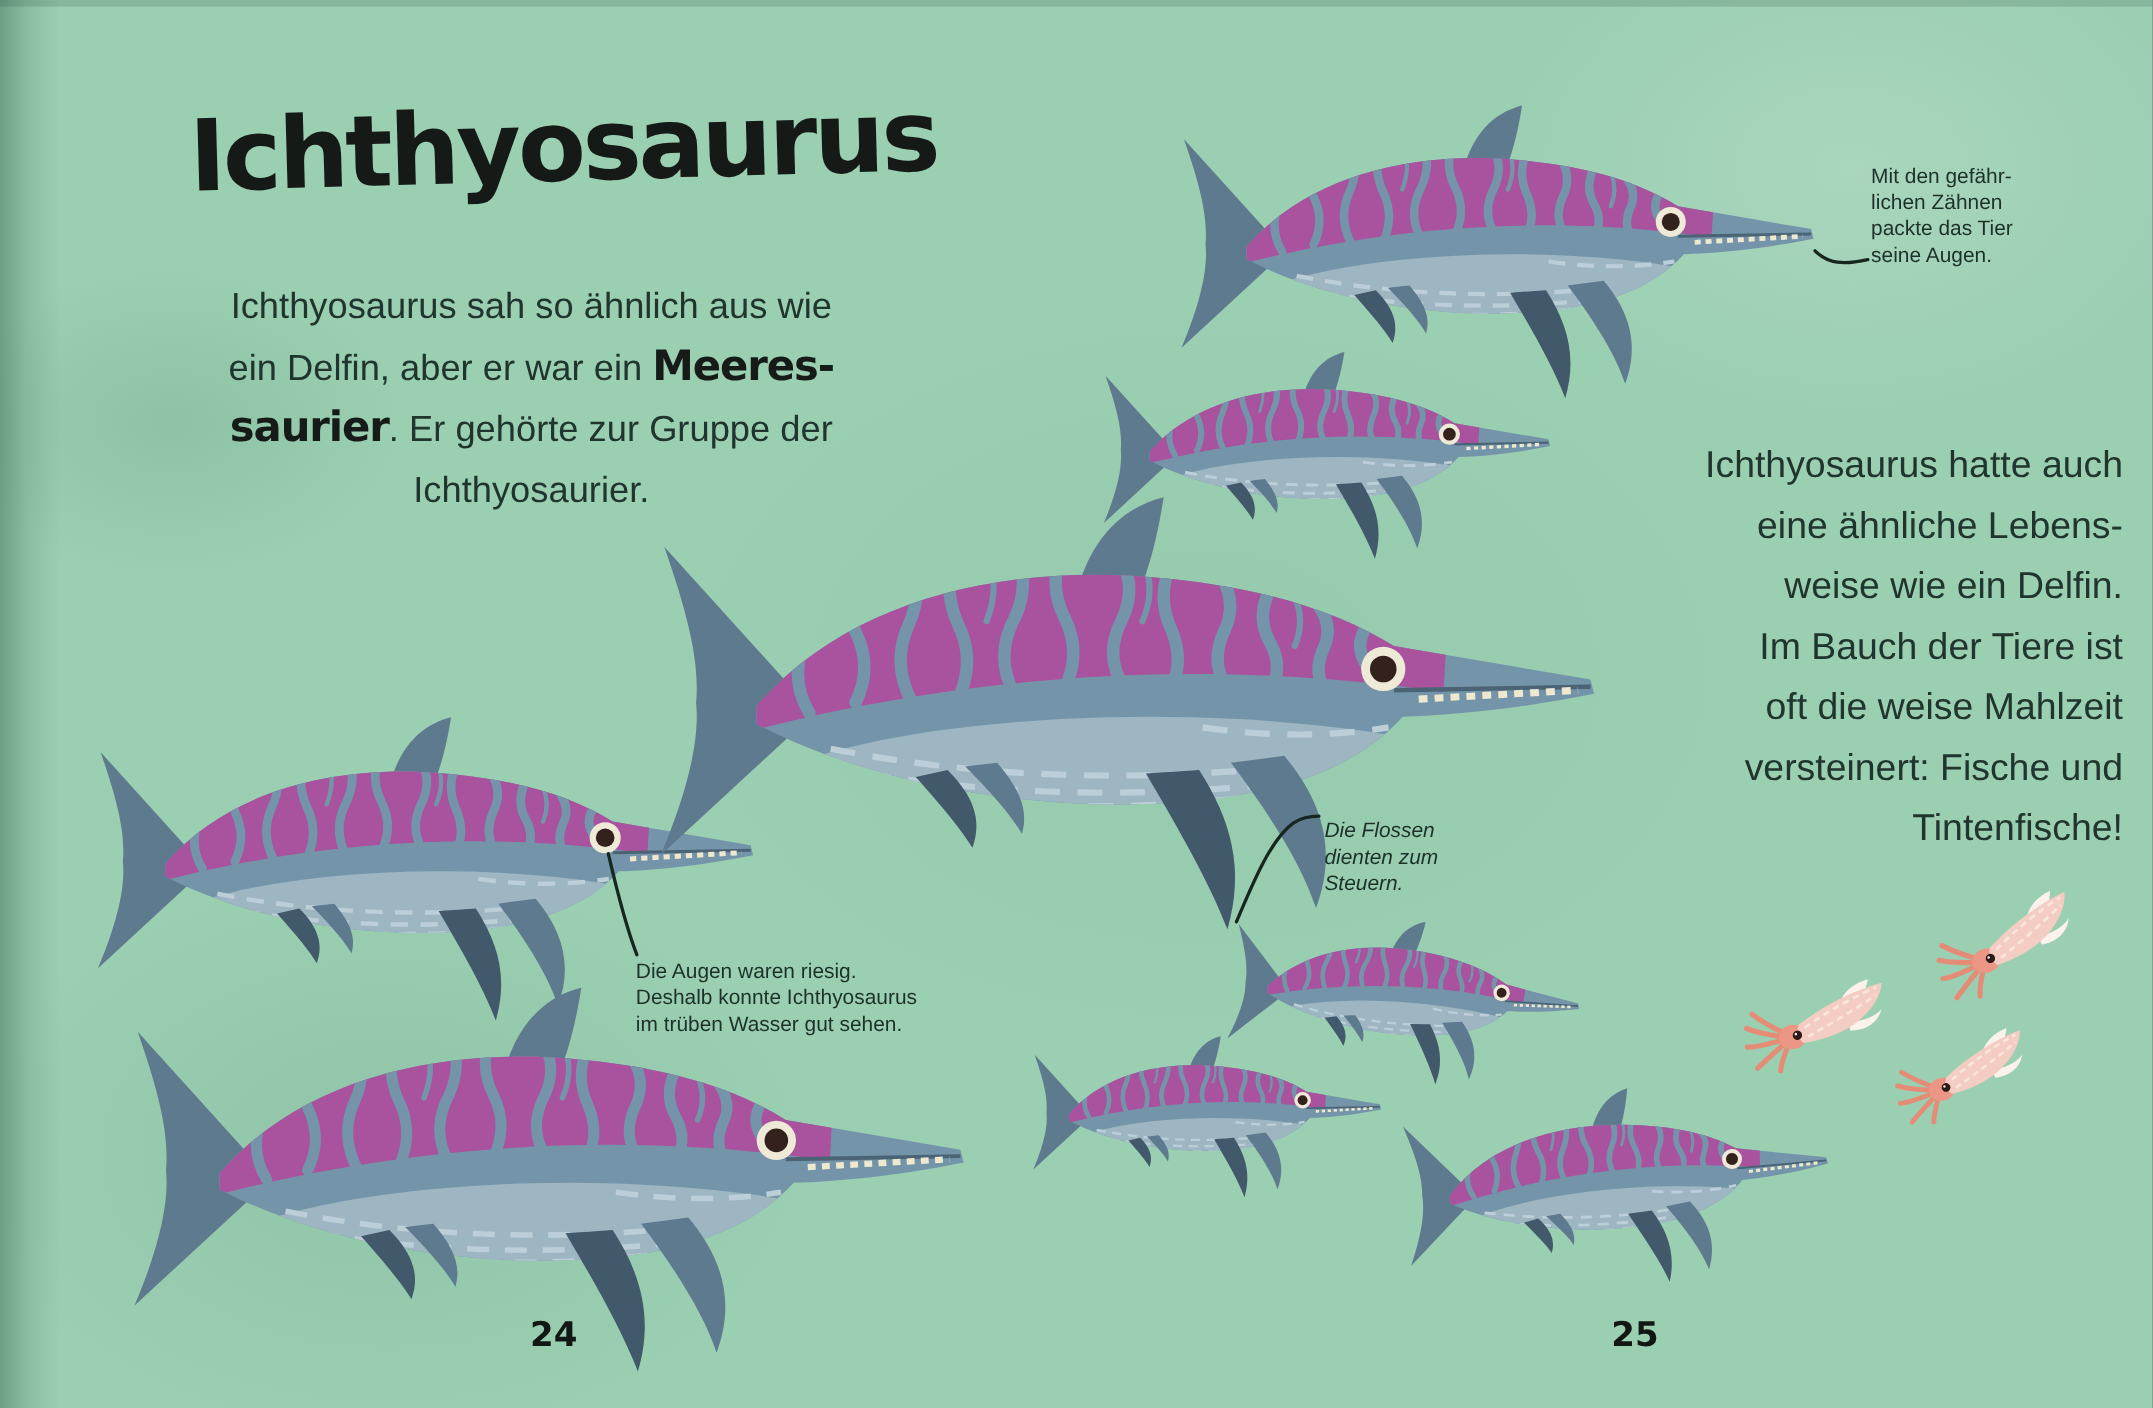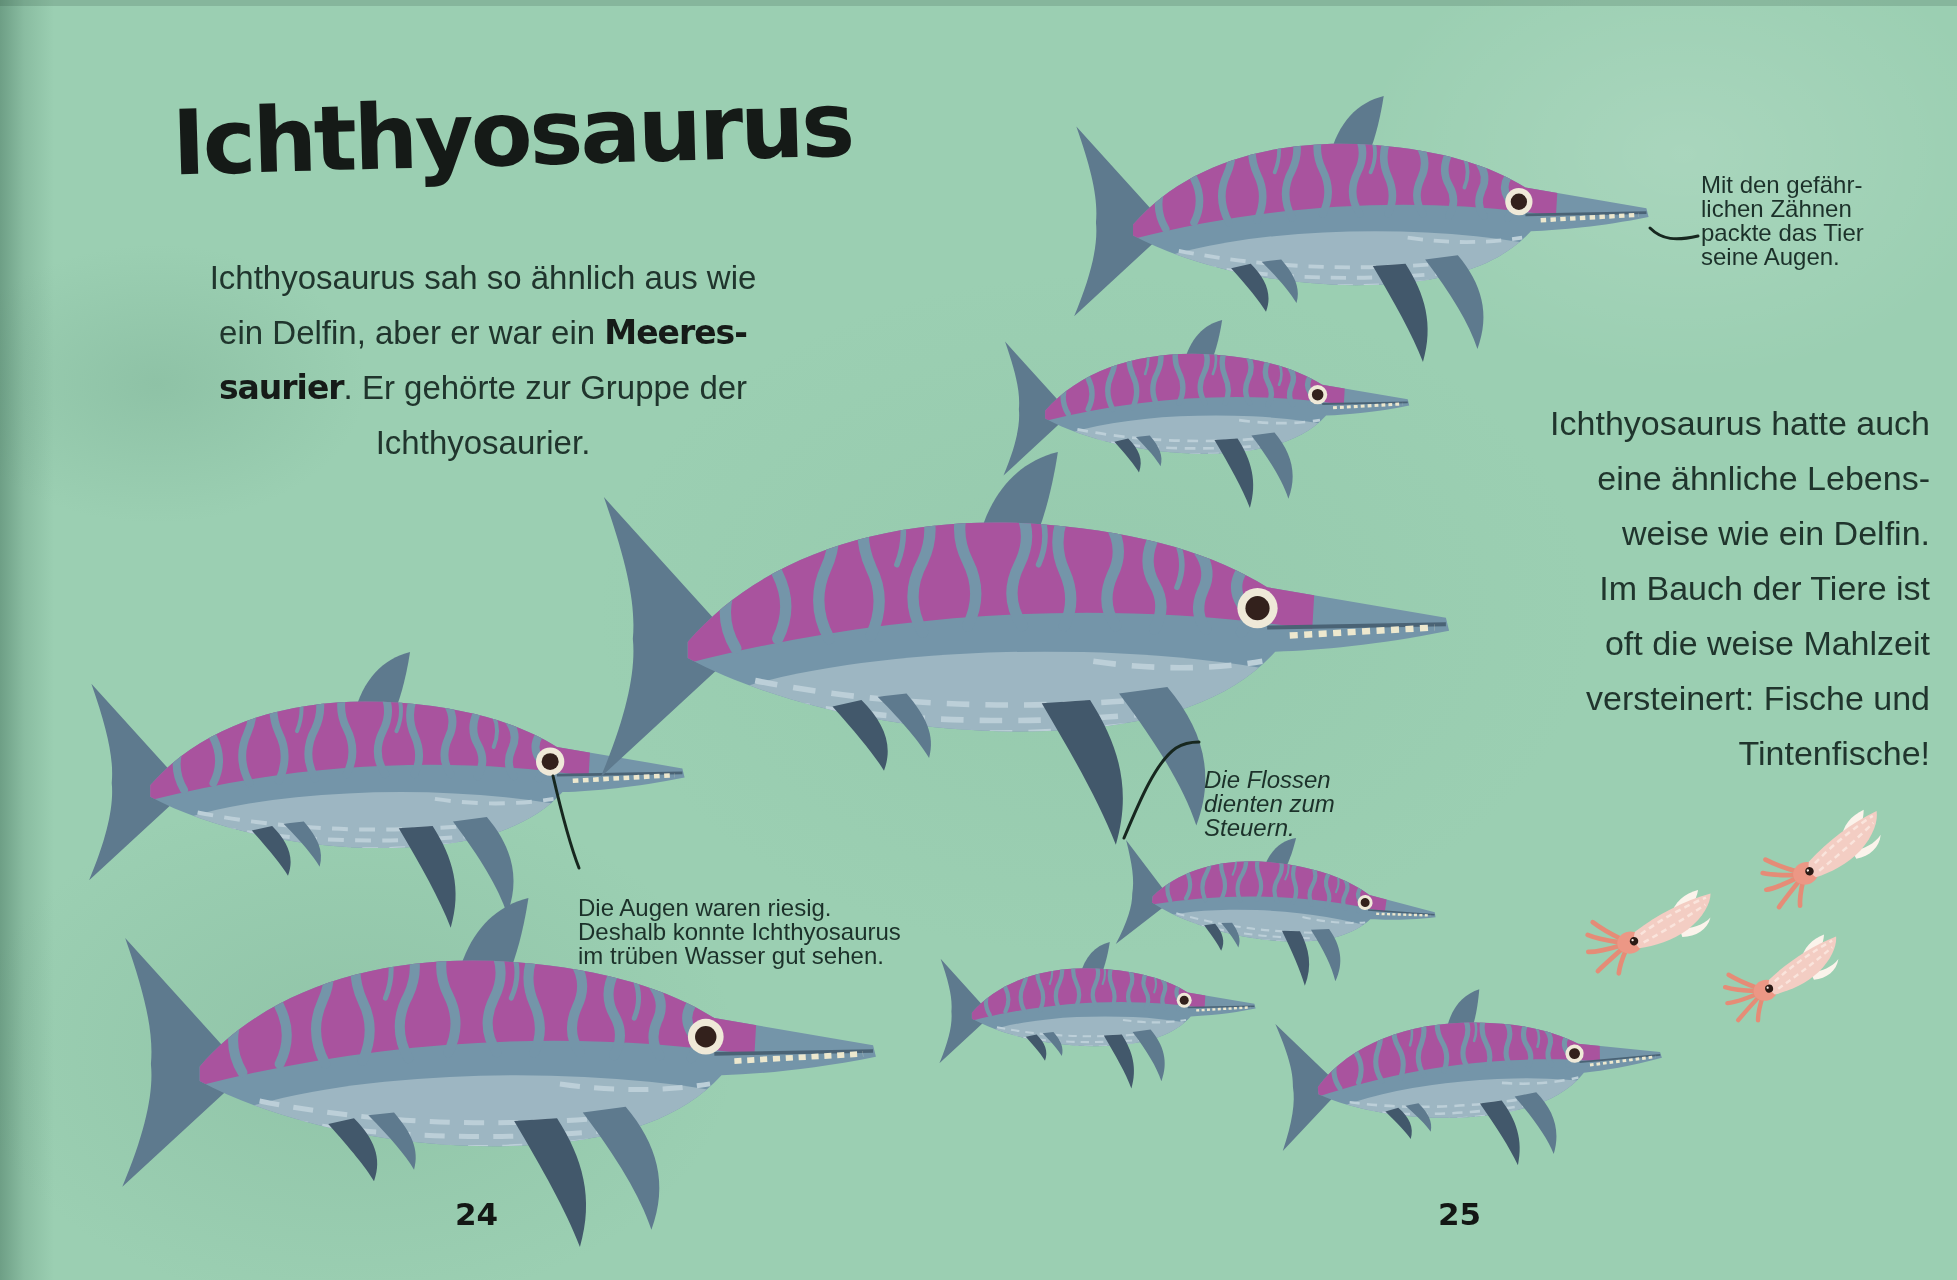--- a/index.html
+++ b/index.html
@@ -28,7 +28,7 @@
   .rightpara{position:absolute;left:1452px;top:396px;width:478px;text-align:right;
     font-size:34px;line-height:55px;color:#20352d;}
 
-  .note{position:absolute;font-size:24px;line-height:24px;color:#1c312a;margin-top:24px;}
+  .note{position:absolute;font-size:19px;line-height:24px;color:#1c312a;}
   .note-teeth{left:1701px;top:149px;}
   .note-fins{left:1204px;top:744px;font-style:italic;}
   .note-eyes{left:578px;top:872px;}

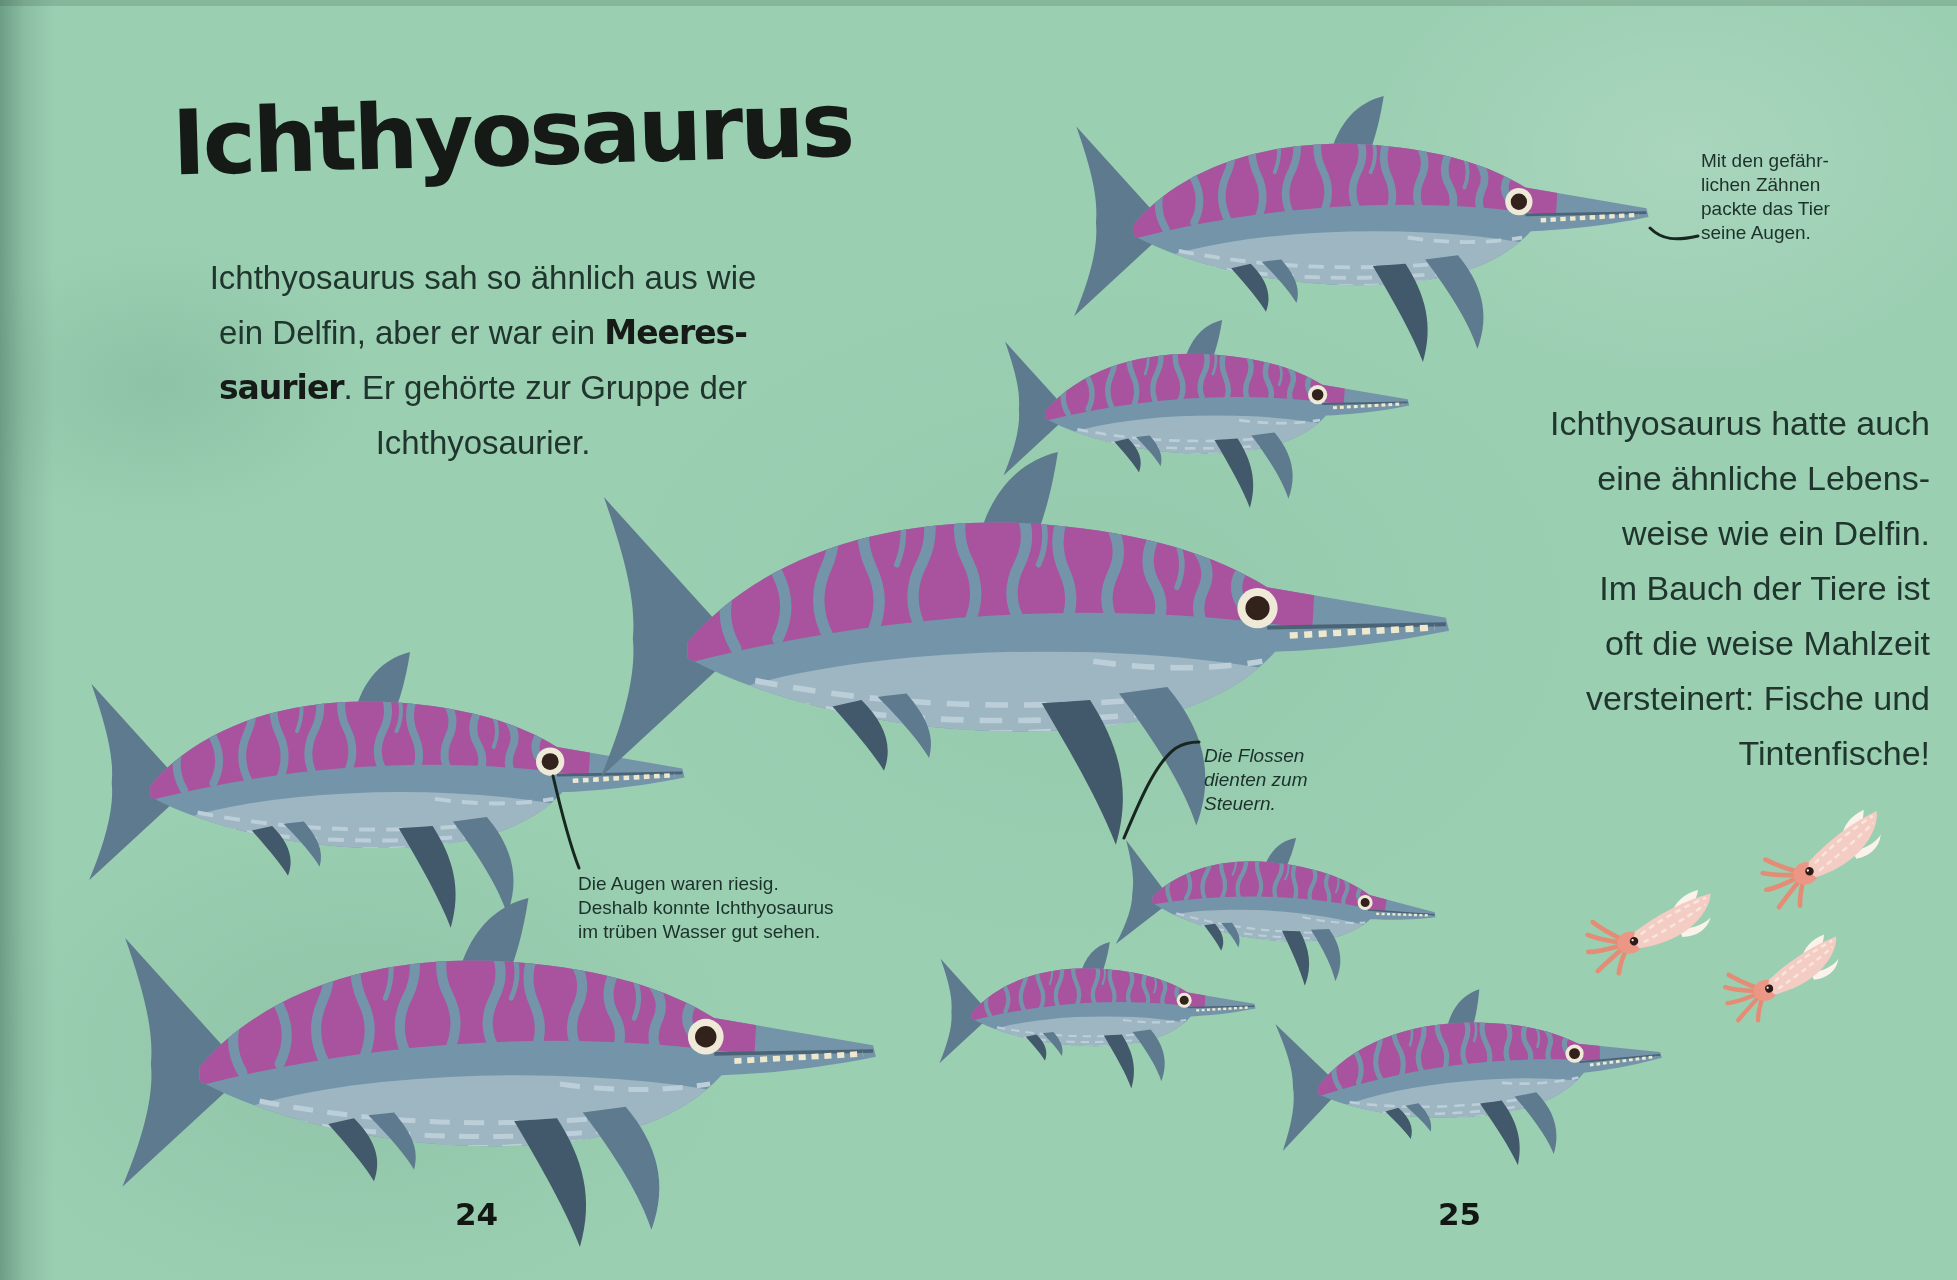--- a/index.html
+++ b/index.html
@@ -23,7 +23,7 @@
 
   .intro{position:absolute;left:183px;top:250px;width:600px;text-align:center;
     font-size:33px;line-height:55px;color:#20352d;}
-  .intro .brush{font-family:"DejaVu Sans",sans-serif;font-weight:800;font-size:33px;color:#161b18;letter-spacing:-1px;}
+  .intro .brush{font-family:"DejaVu Sans",sans-serif;font-weight:800;font-size:38px;color:#161b18;letter-spacing:-1px;}
 
   .rightpara{position:absolute;left:1452px;top:396px;width:478px;text-align:right;
     font-size:34px;line-height:55px;color:#20352d;}

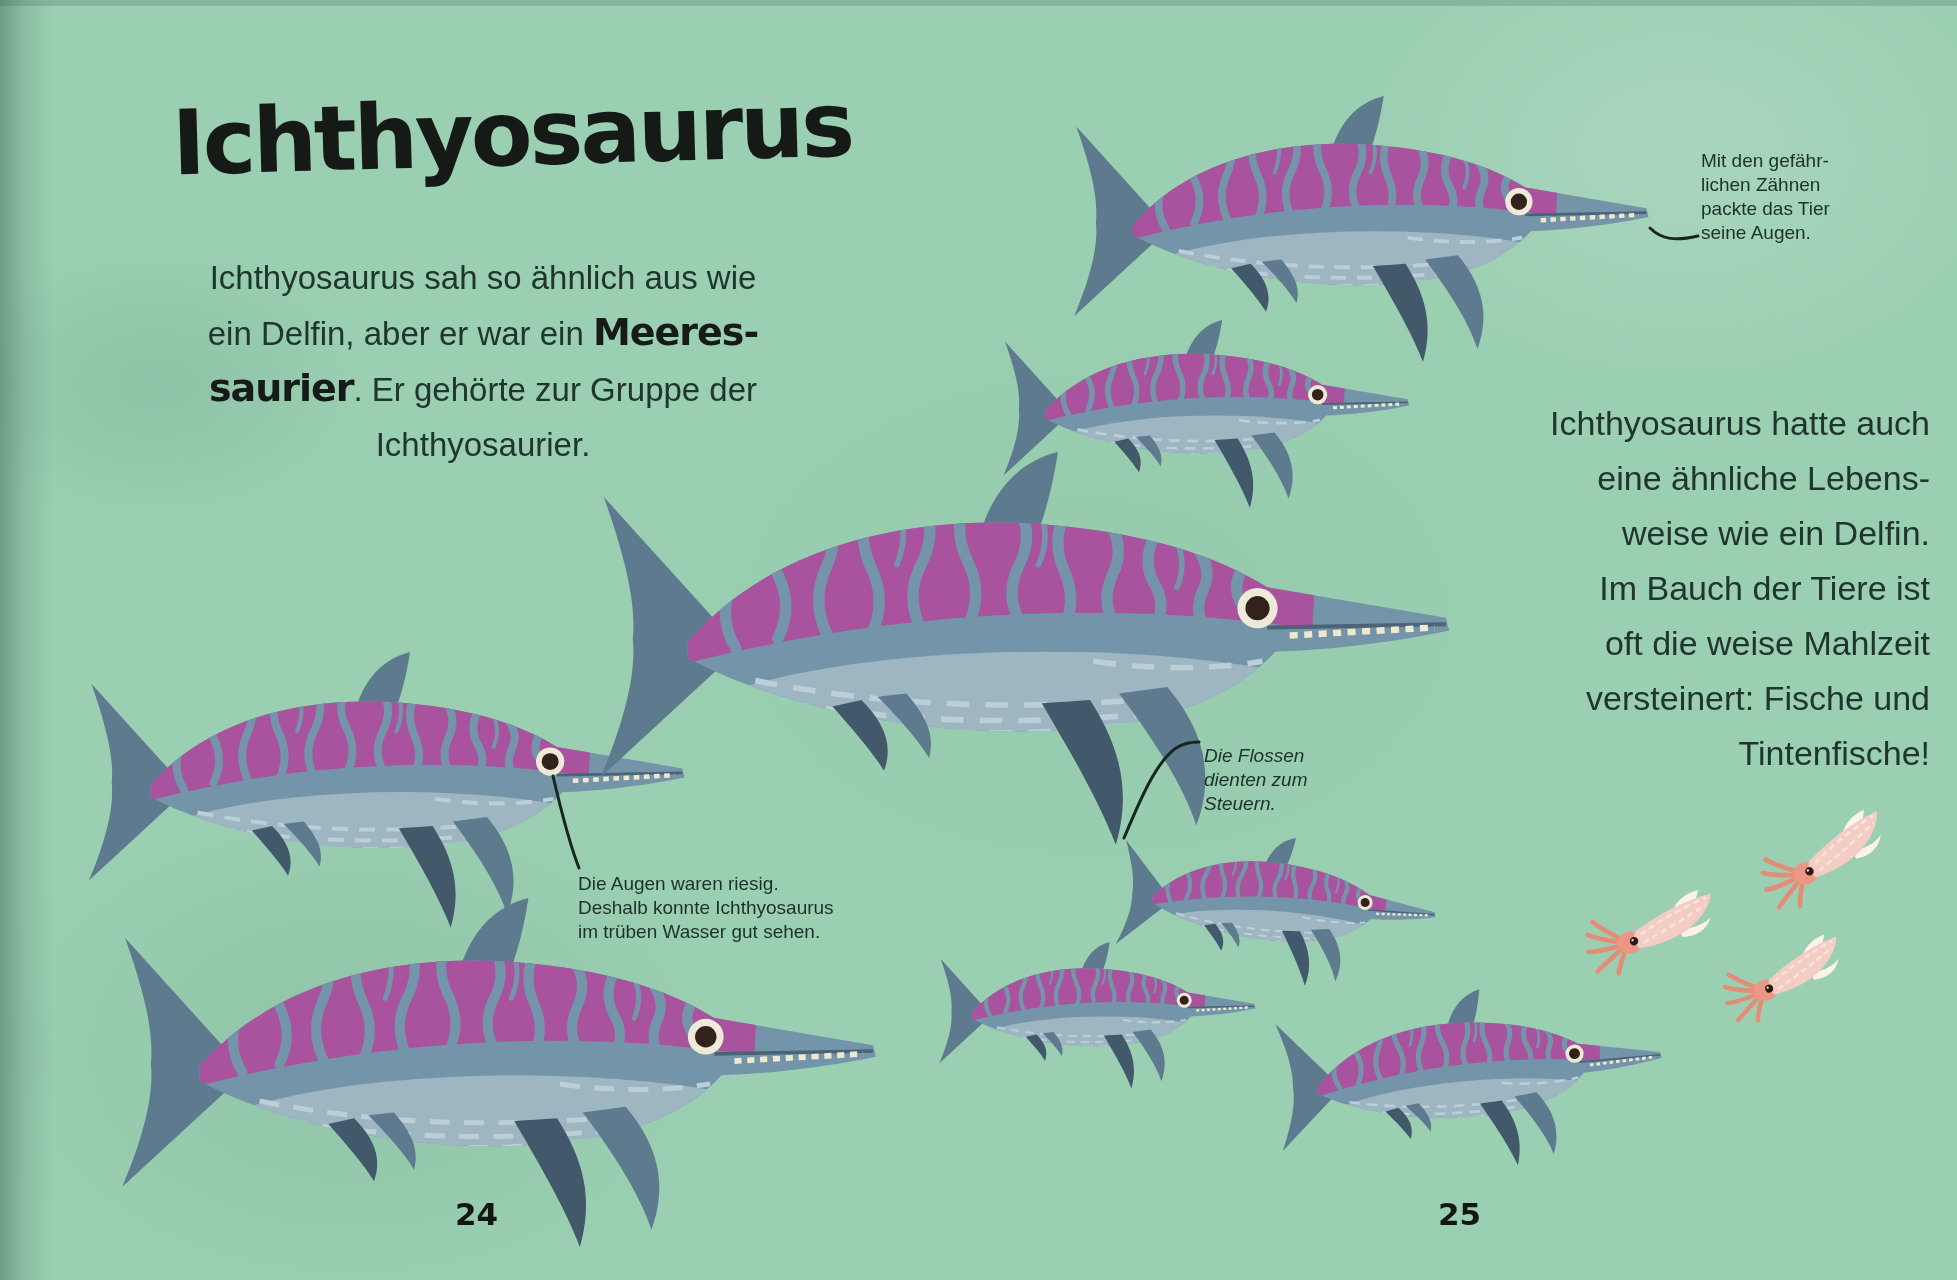--- a/index.html
+++ b/index.html
@@ -33,7 +33,7 @@
   .note-fins{left:1204px;top:744px;font-style:italic;}
   .note-eyes{left:578px;top:872px;}
 
-  .pagenum{position:absolute;top:1196px;width:70px;text-align:left;
+  .pagenum{position:absolute;top:1196px;width:70px;text-align:right;
     font-family:"DejaVu Sans",sans-serif;font-weight:800;font-size:31px;color:#13171 4;color:#131714;}
   .pagenum-left{left:455px;}
   .pagenum-right{left:1438px;}

